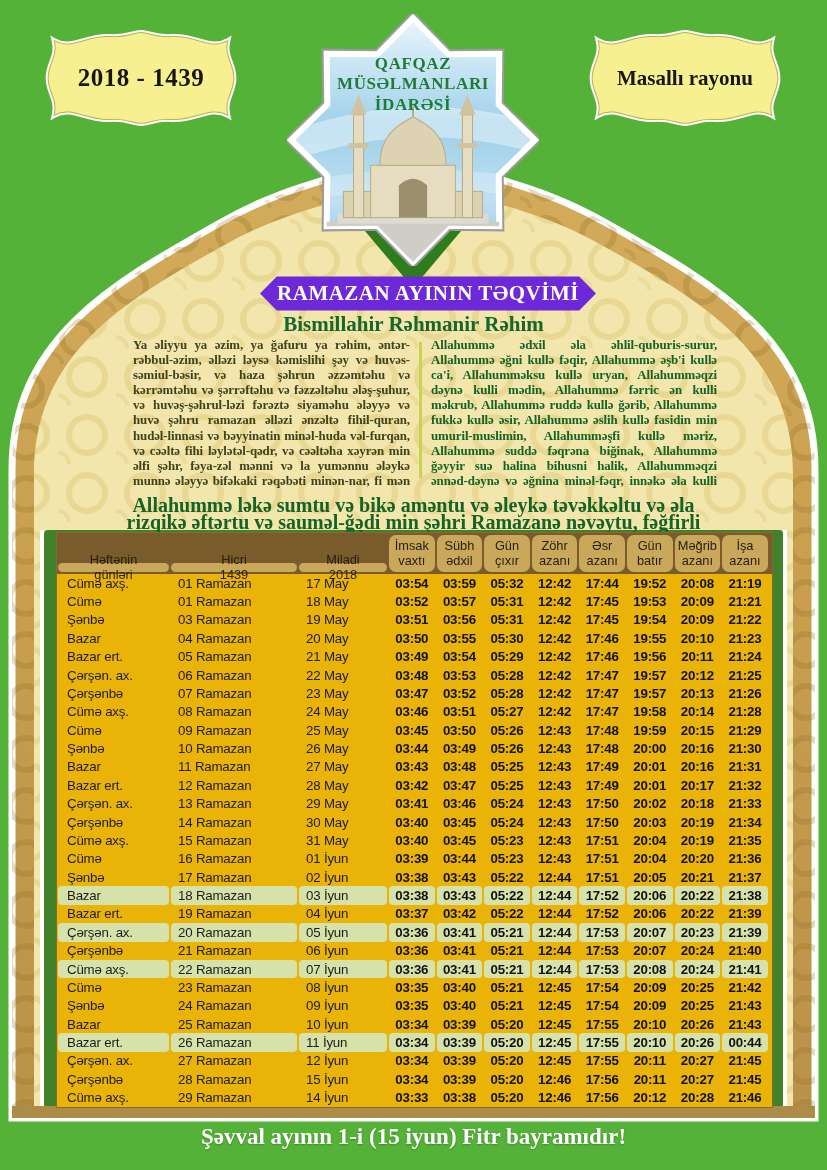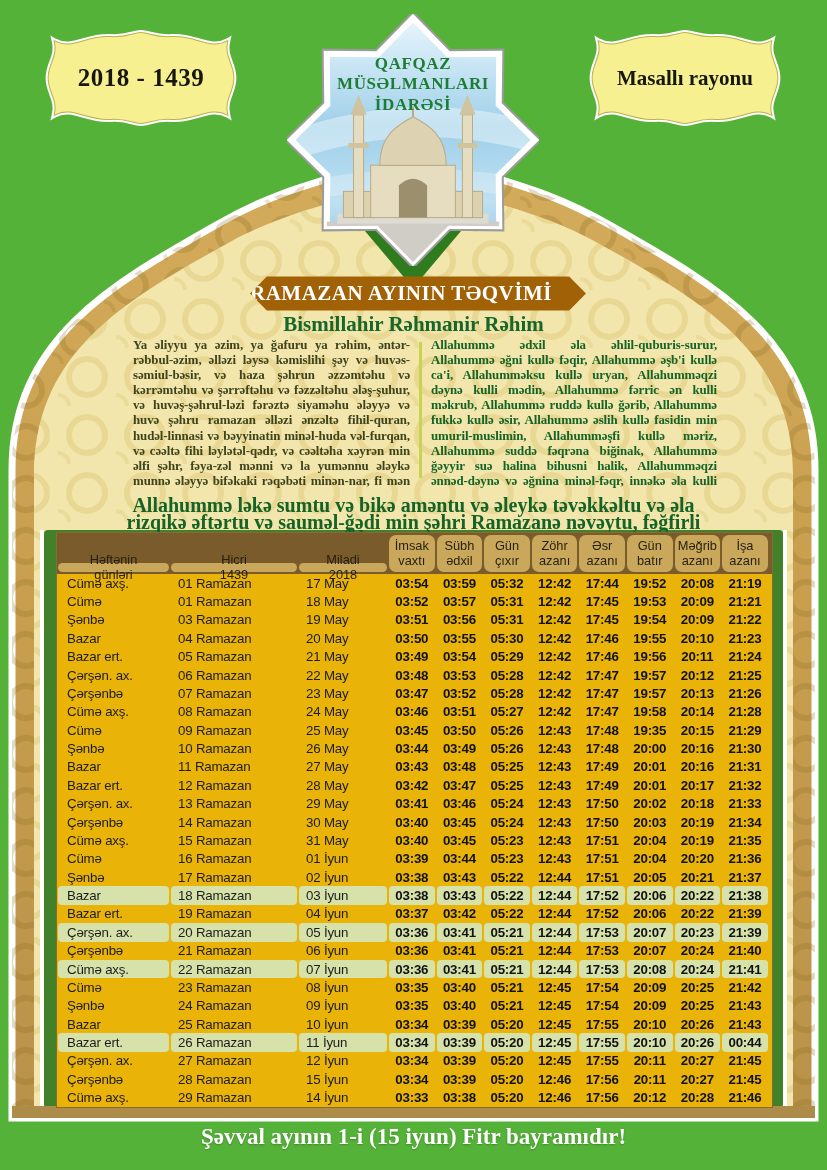--- a/index.html
+++ b/index.html
@@ -24,9 +24,9 @@
   .star .l1{top:40px;} .star .l2{top:60px;} .star .l3{top:81px;}
 
   
-  .banner{position:absolute;left:250px;top:275px;width:336px;height:37px;background:#a16207;
+  .banner{position:absolute;left:260px;top:275px;width:336px;height:37px;background:#6d28d9;
         clip-path:polygon(0% 50%,5% 4%,95% 4%,100% 50%,95% 96%,5% 96%);
-        display:flex;align-items:center;}
+        display:flex;align-items:center;justify-content:center;}
   .banner span{color:#ffffff;font-family:"Liberation Serif","DejaVu Serif",serif;font-weight:bold;font-size:21px;letter-spacing:.5px;}
 
   .bismillah{position:absolute;left:0;top:312px;width:827px;text-align:center;

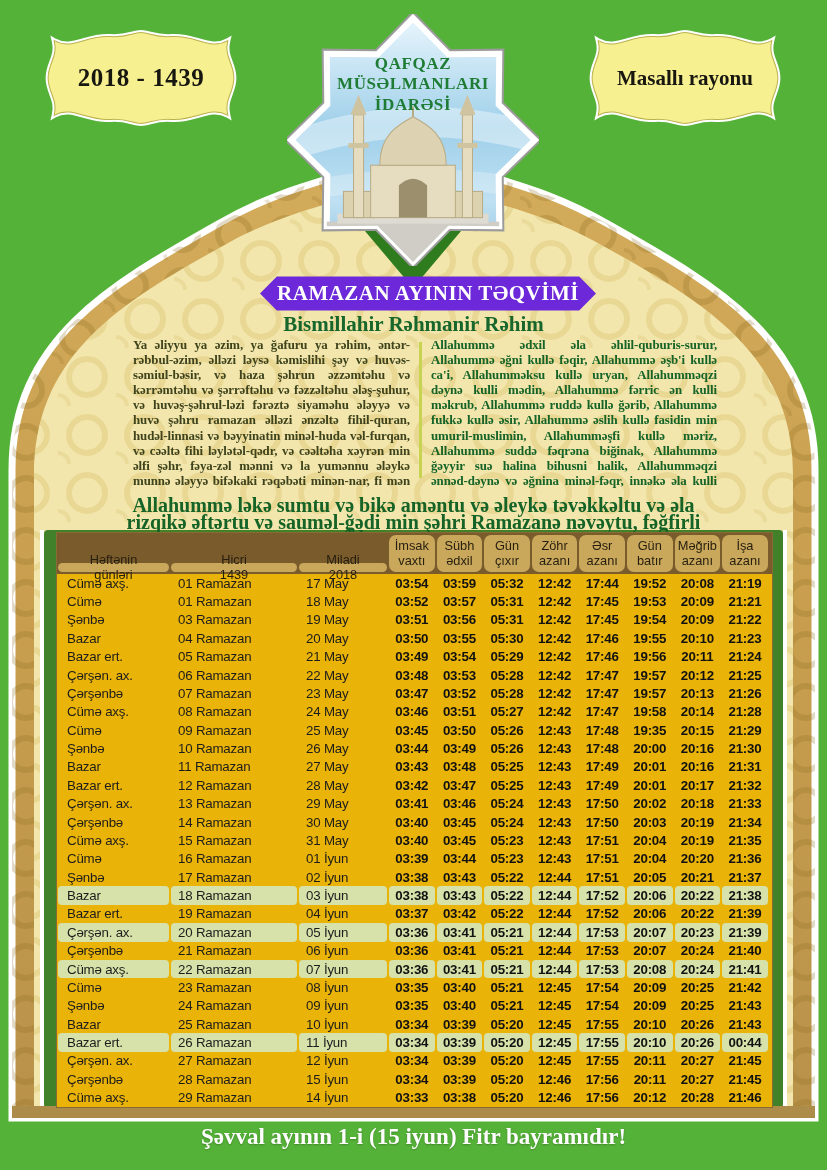--- a/index.html
+++ b/index.html
@@ -304,7 +304,7 @@
           <div class="tcell c-time">05:26</div>
           <div class="tcell c-time">12:43</div>
           <div class="tcell c-time">17:48</div>
-          <div class="tcell c-time">19:35</div>
+          <div class="tcell c-time">19:59</div>
           <div class="tcell c-time">20:15</div>
           <div class="tcell c-time">21:29</div>
         </div>

